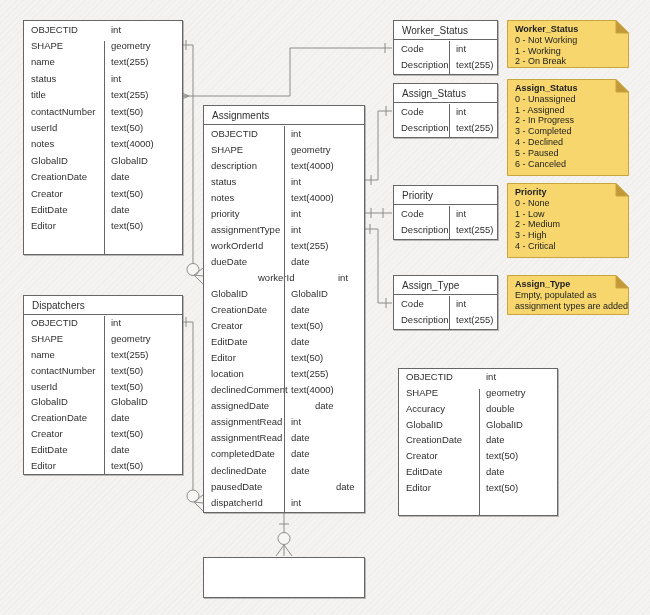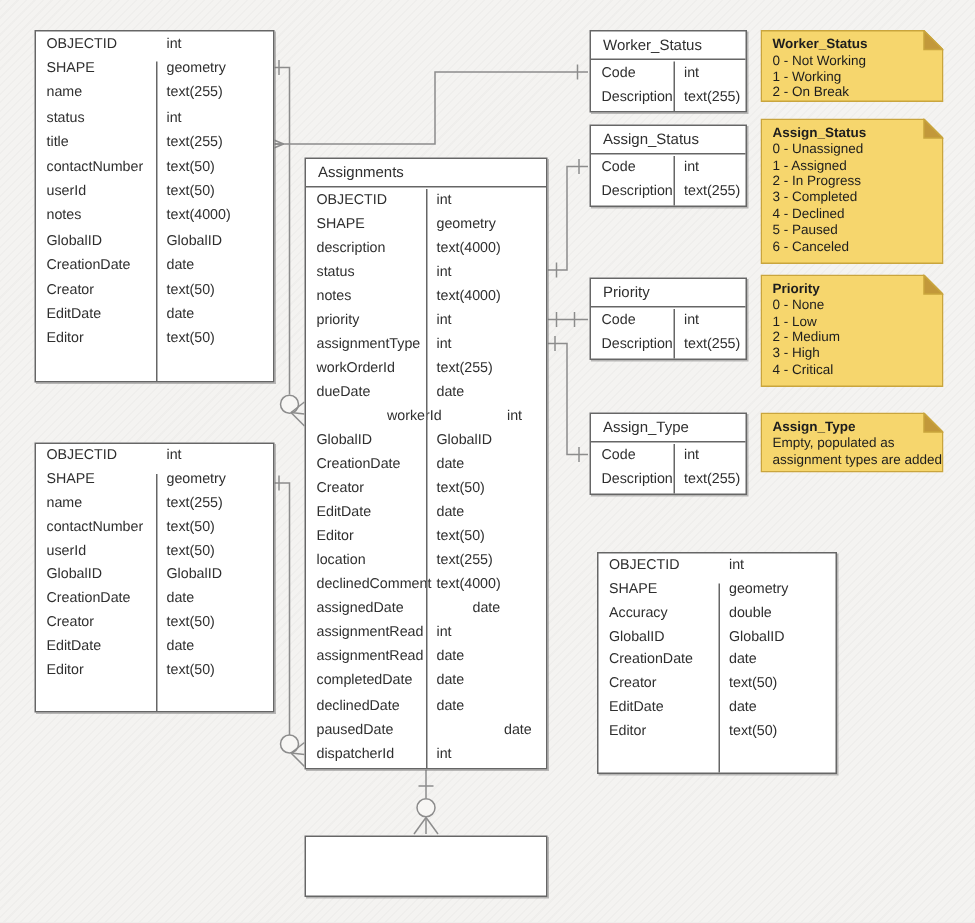--- a/index.html
+++ b/index.html
@@ -138,6 +138,7 @@
         <div class="divider" style="left: 80px; top: 20px; height: 213px;"></div>
       </div>
       <div class="etable" style="left: 23px; top: 295px; width: 160px; height: 180px;">
+        <div class="etitle" style="height: 19px;">Dispatchers</div>
         <div class="erow" style="height: 15.8px;">
           <span class="fname" style="width: 73px;">OBJECTID</span>
           <span class="ftype">int</span>

